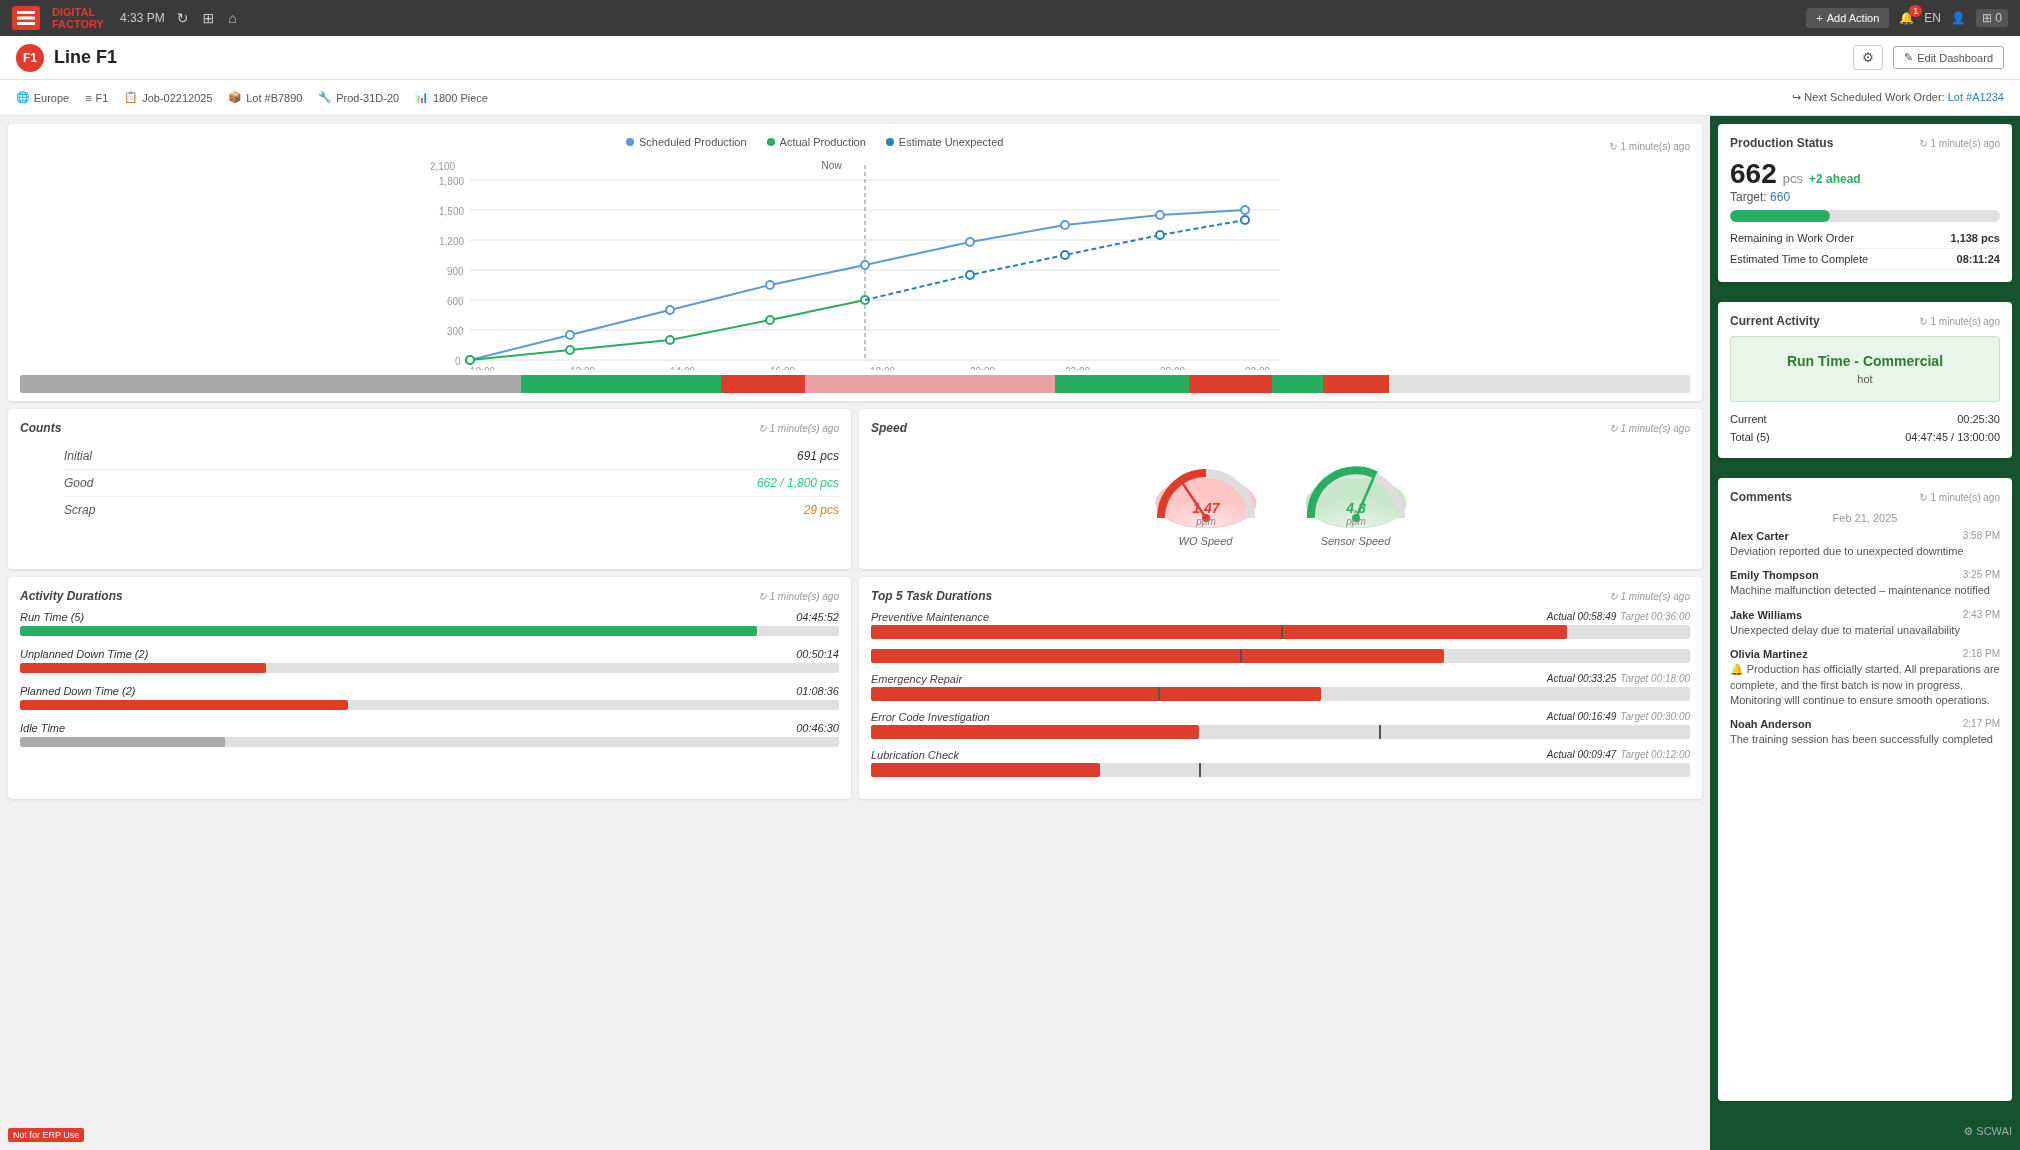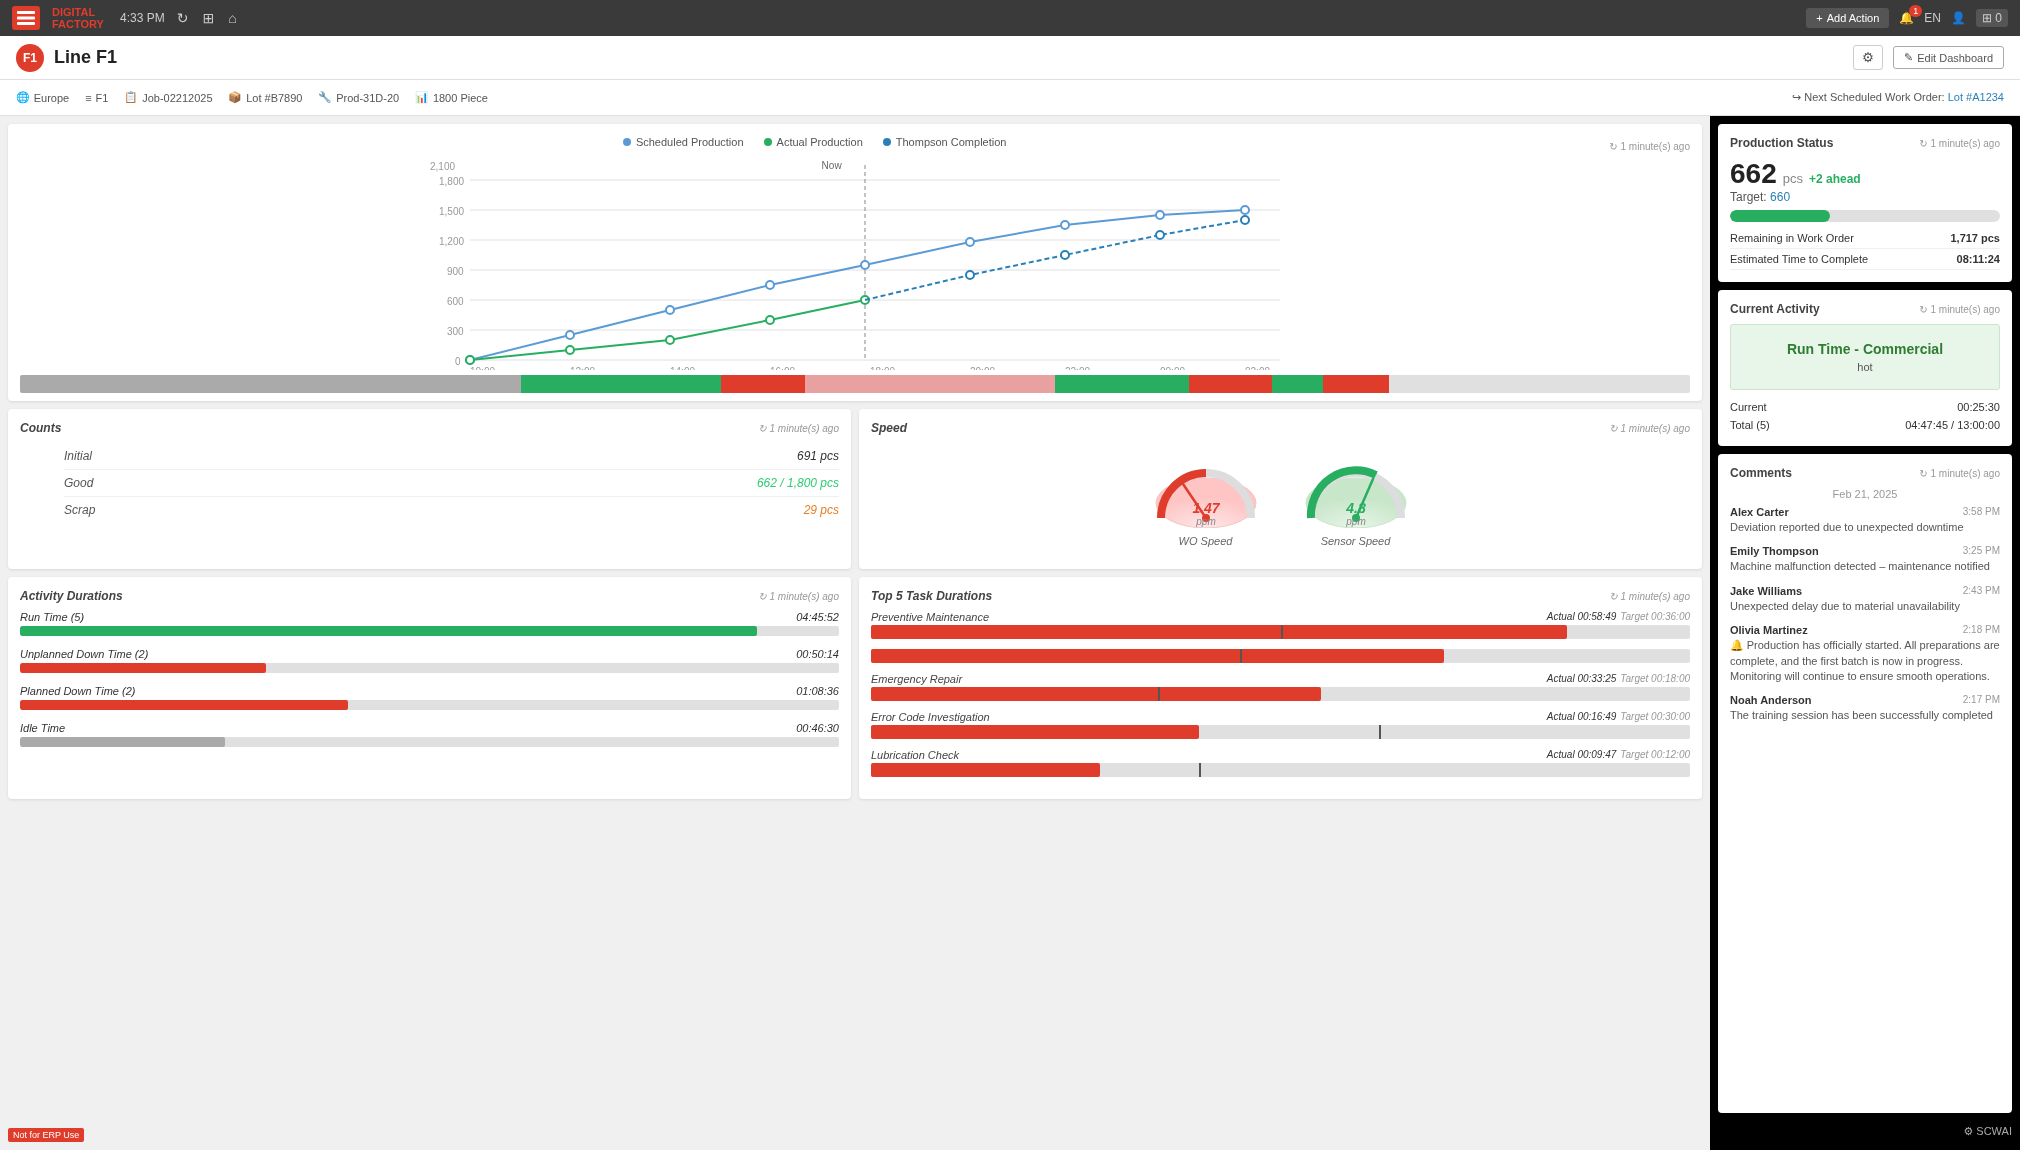--- a/index.html
+++ b/index.html
@@ -207,7 +207,7 @@
           </div>
           <div class="legend-item">
             <div class="legend-dot" style="background:#2980b9;"></div>
-            <span>Thompson Completion</span>
+            <span>Estimate Unexpected</span>
           </div>
         </div>
         <span class="refresh-text">↻ 1 minute(s) ago</span>

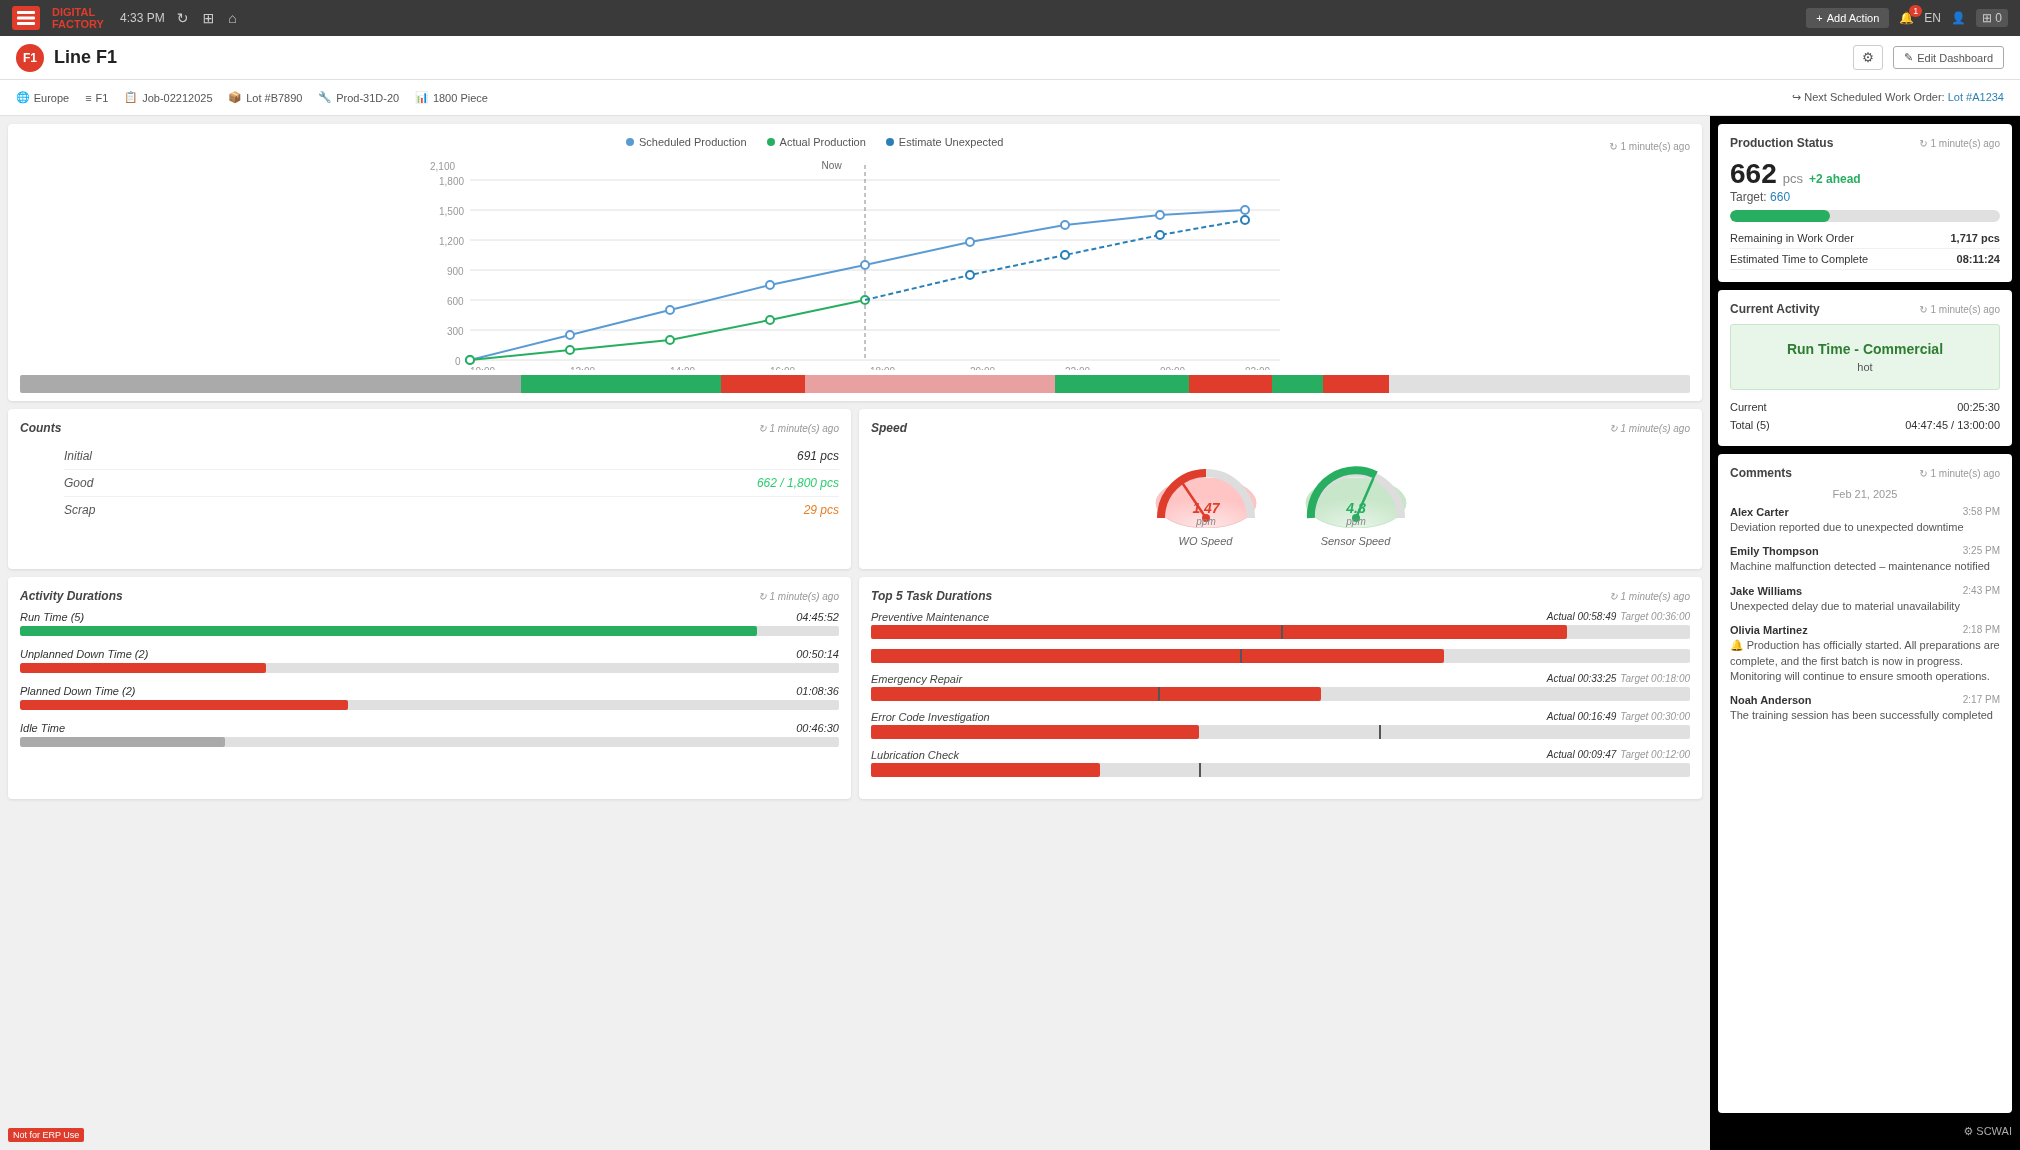--- a/index.html
+++ b/index.html
@@ -34,7 +34,7 @@
     
     .main { display: flex; height: calc(1150px - 36px - 44px - 36px); overflow: hidden; }
     .left-panel { flex: 1; overflow-y: auto; padding: 8px; display: flex; flex-direction: column; gap: 8px; }
-    .right-panel { width: 310px; overflow-y: auto; padding: 8px; display: flex; flex-direction: column; gap: 8px; background: #000000; }
+    .right-panel { width: 310px; overflow-y: auto; padding: 8px; display: flex; flex-direction: column; gap: 20px; background: #14532d; }
 
     
     .card { background: #fff; border-radius: 4px; box-shadow: 0 1px 3px rgba(0,0,0,0.1); padding: 12px; }

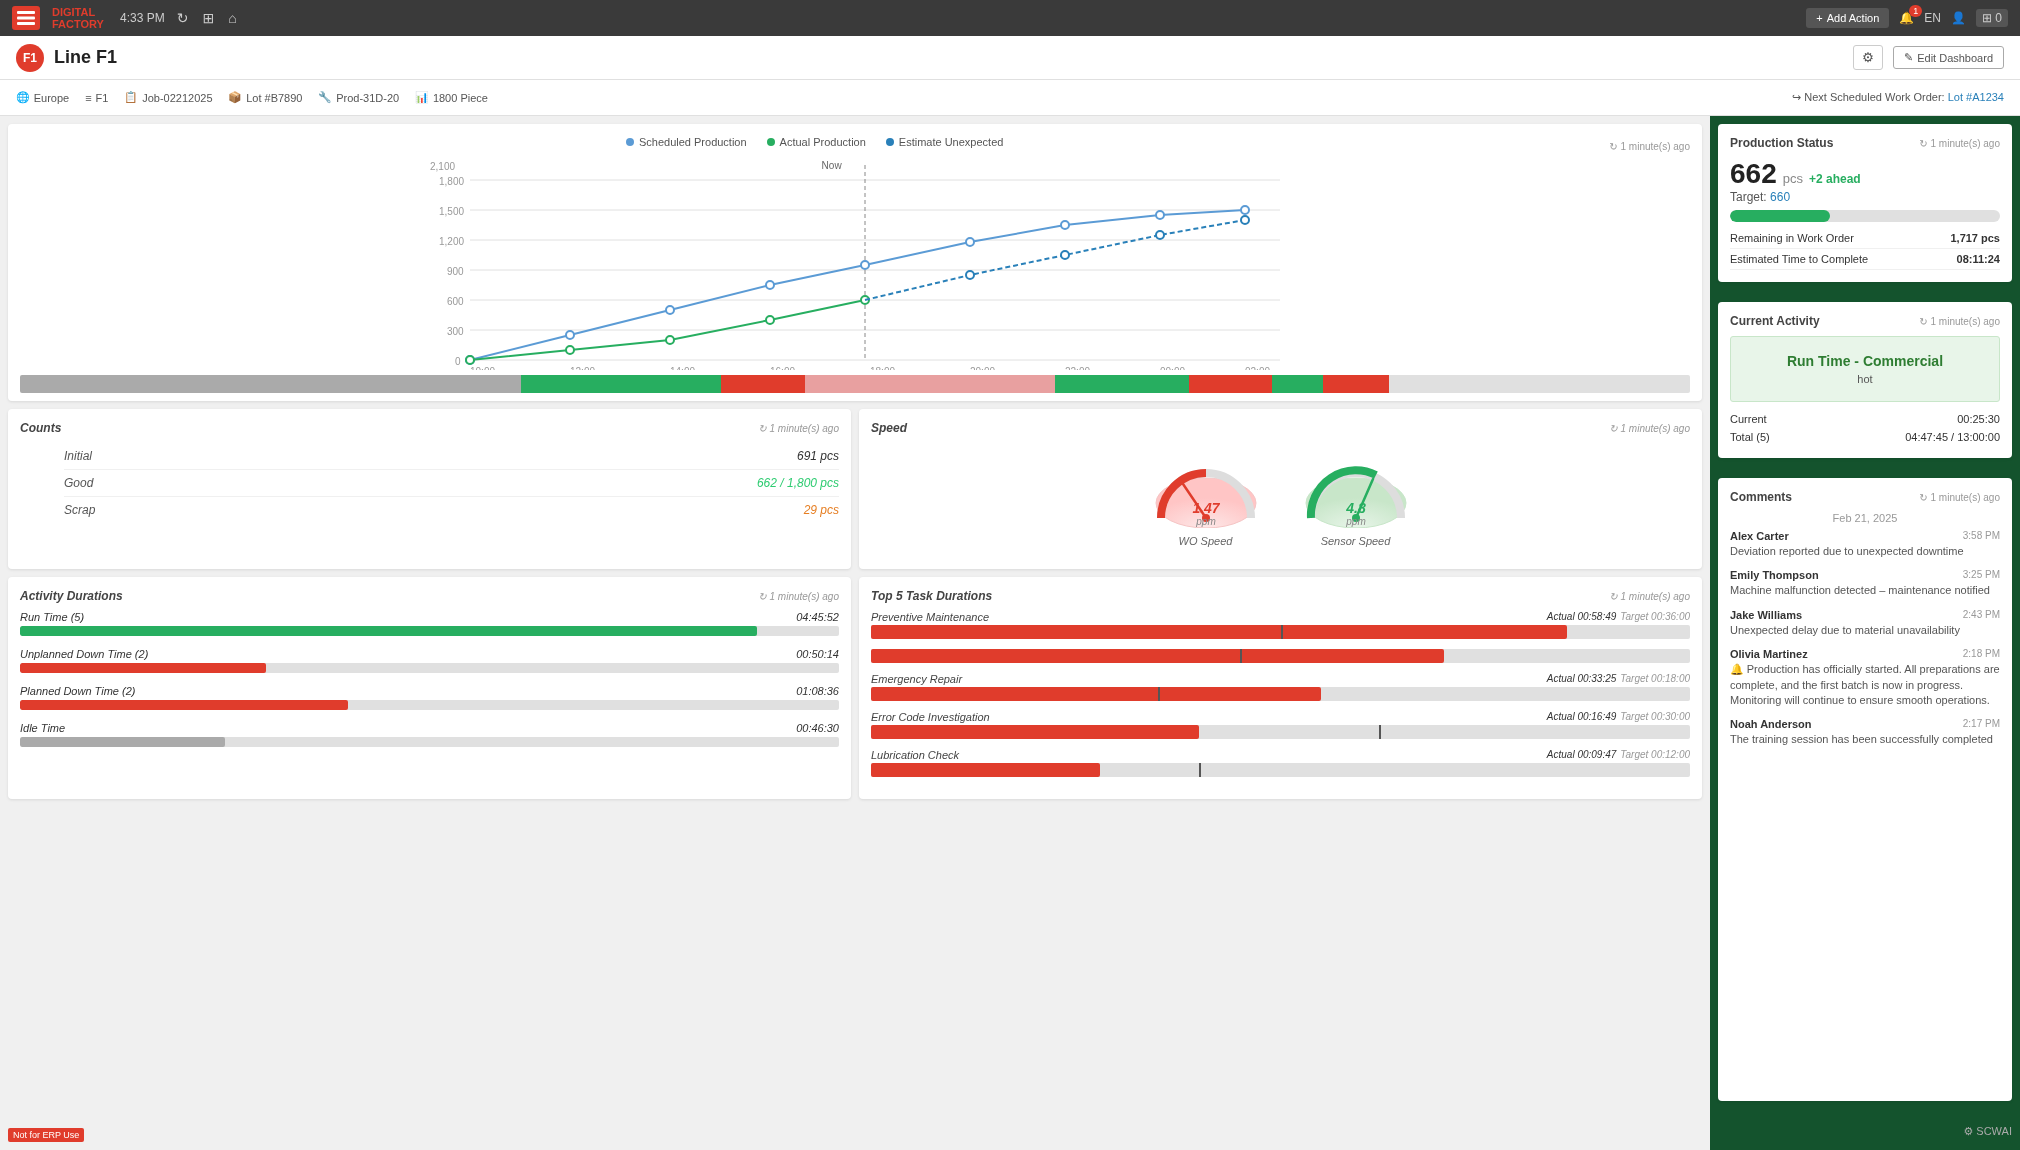--- a/index.html
+++ b/index.html
@@ -494,7 +494,7 @@
       </div>
       <div class="prod-info-row">
         <span>Remaining in Work Order</span>
-        <strong>1,717 pcs</strong>
+        <strong>1,138 pcs</strong>
       </div>
       <div class="prod-info-row">
         <span>Estimated Time to Complete</span>

